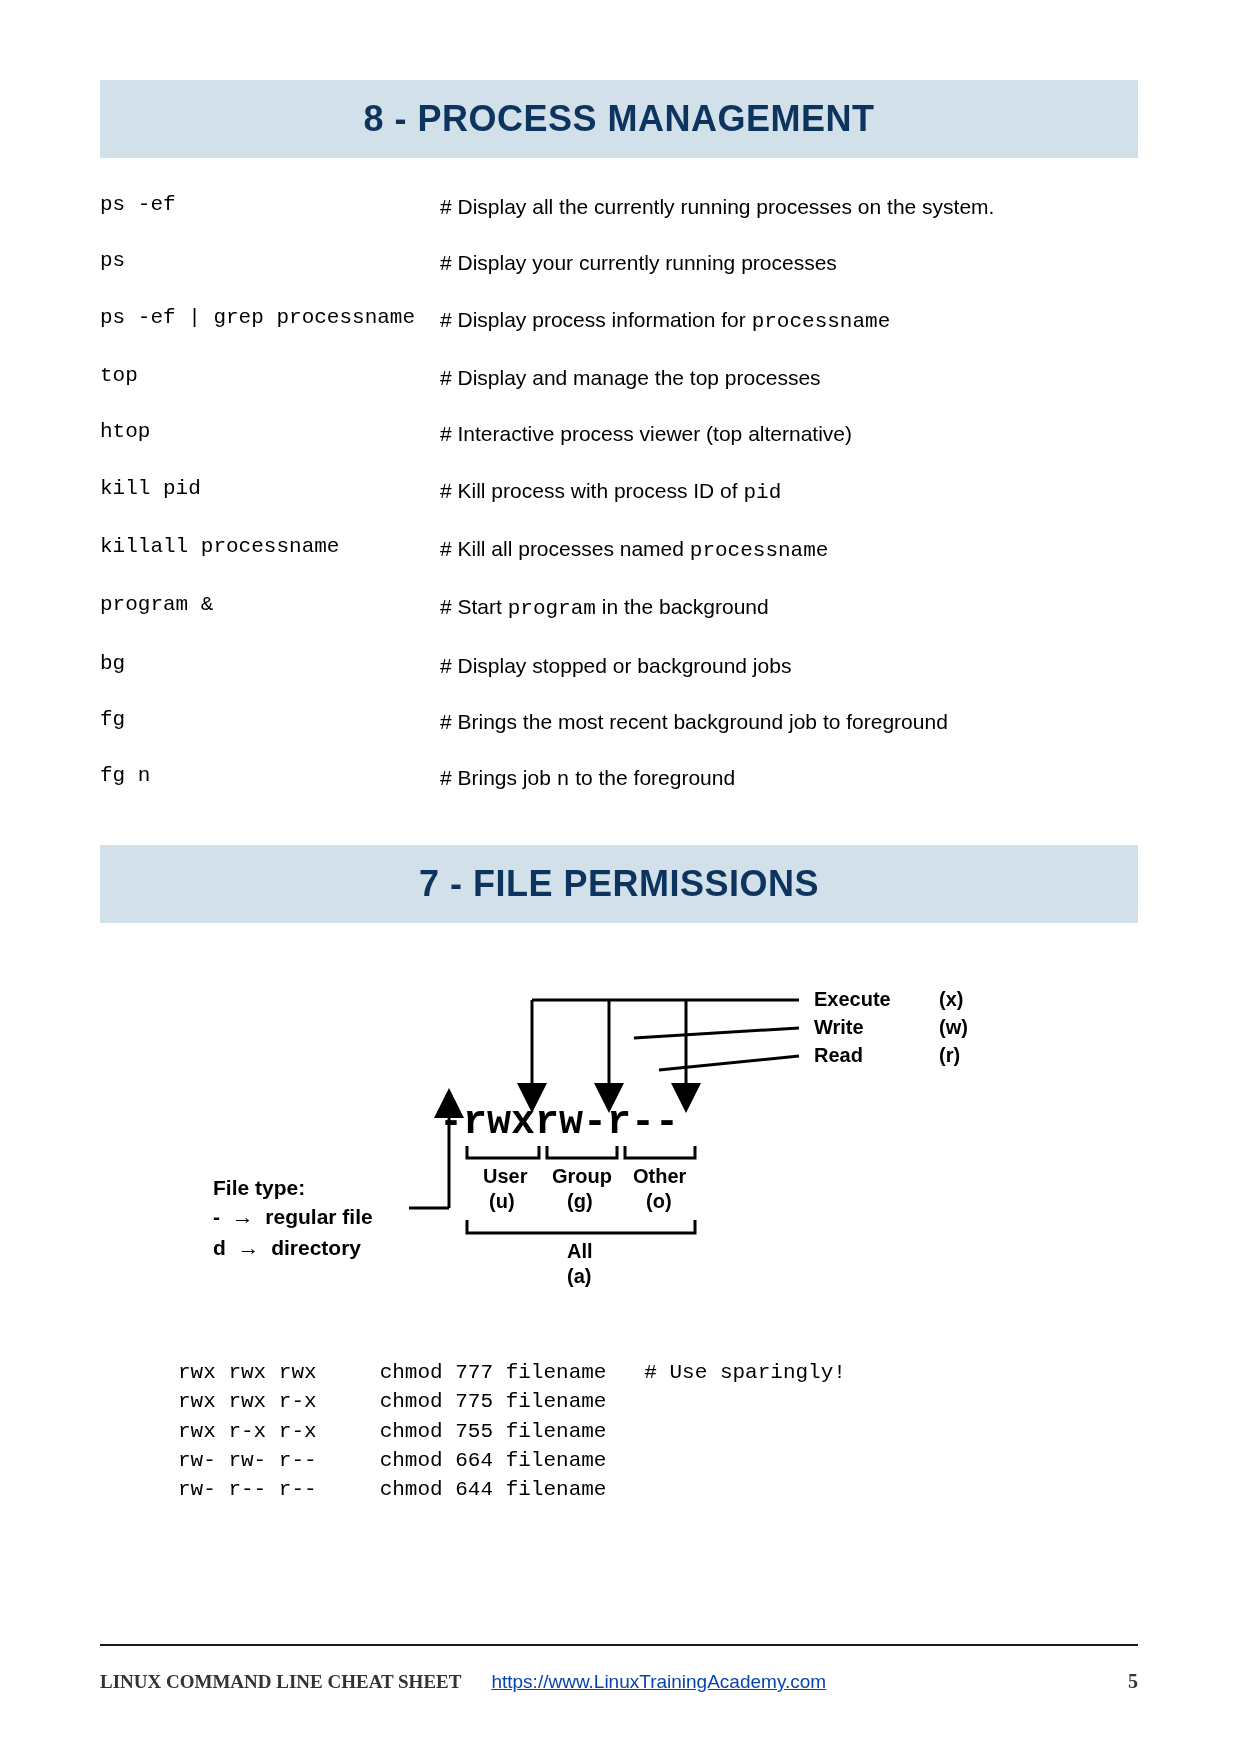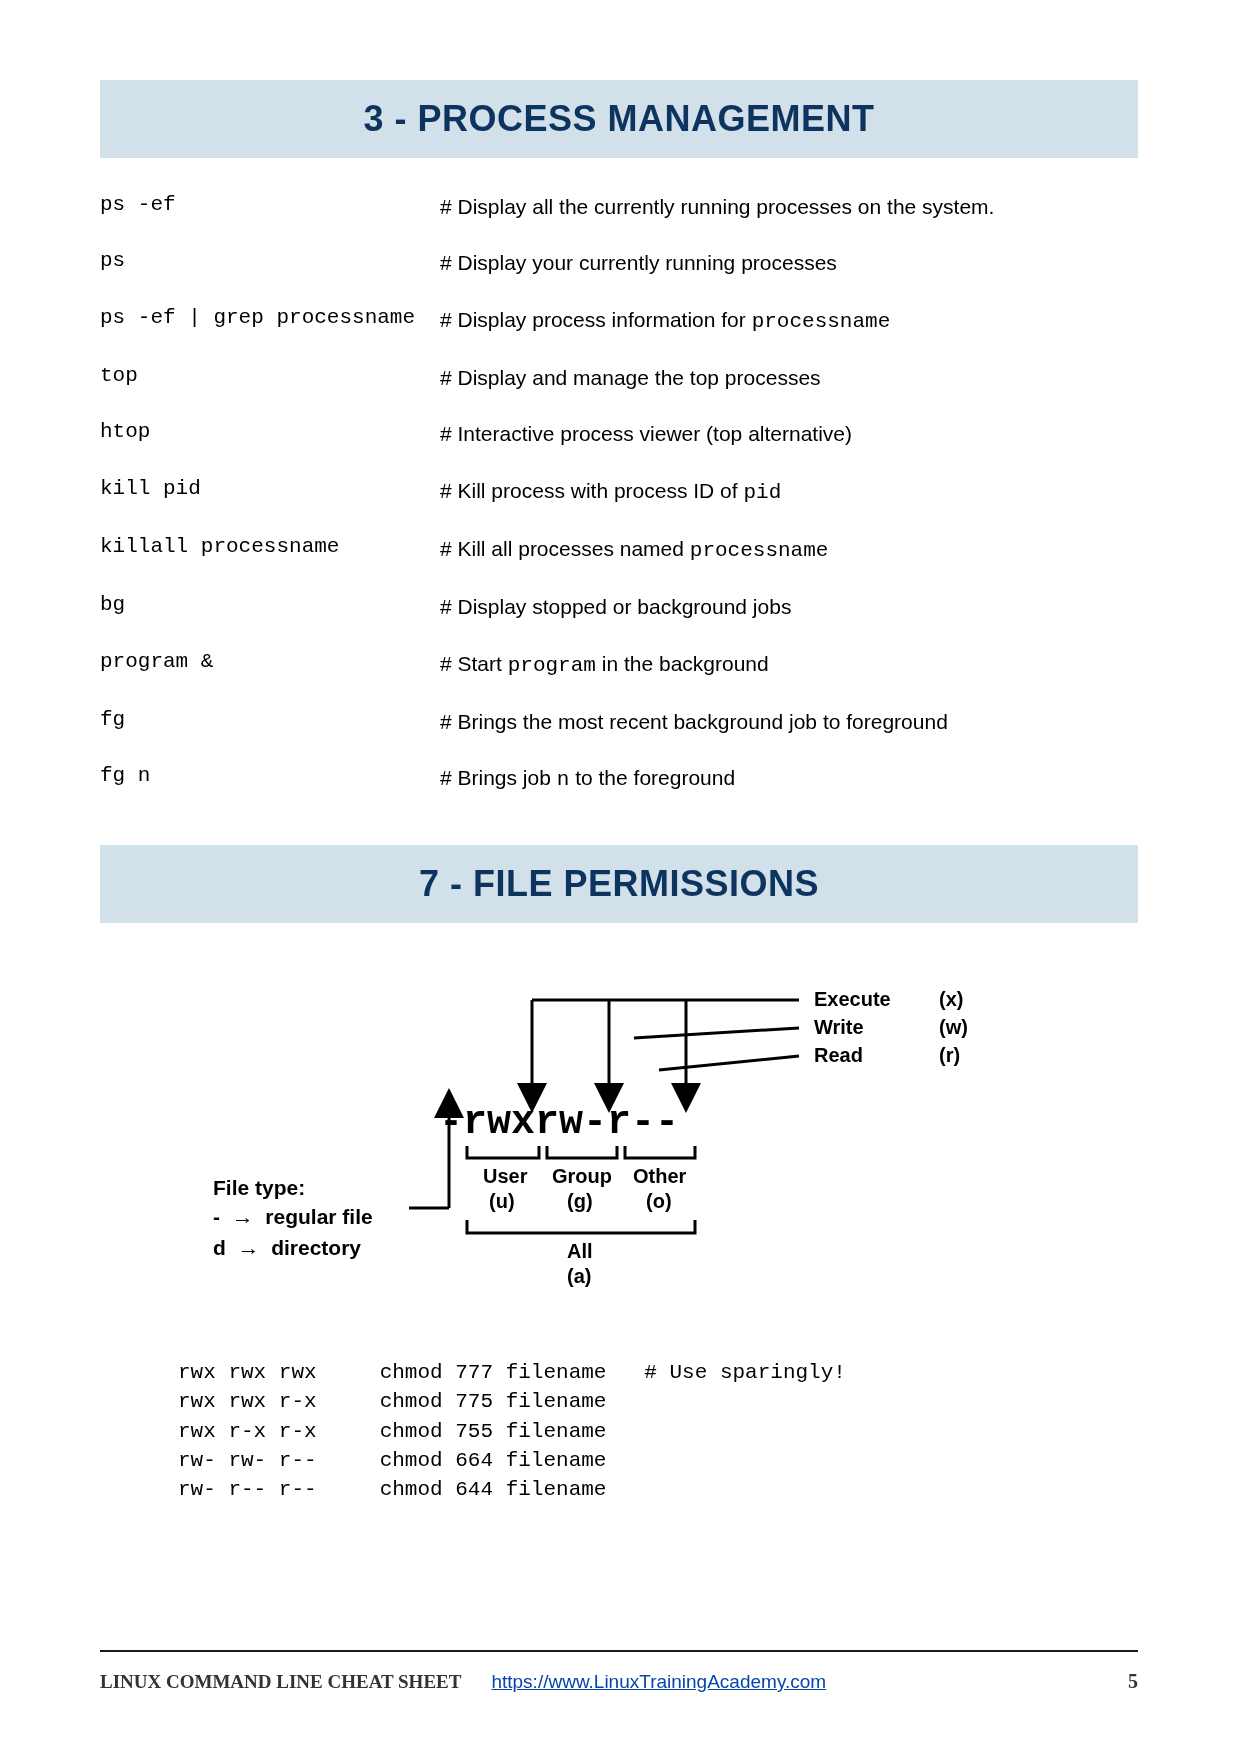--- a/index.html
+++ b/index.html
@@ -134,7 +134,7 @@
 
 <div class="page">
 
-  <div class="section-header">3 - PROCESS MANAGEMENT</div>
+  <div class="section-header">8 - PROCESS MANAGEMENT</div>
 
   <div class="cmd-list" id="process-list">
       <div class="cmd-row">

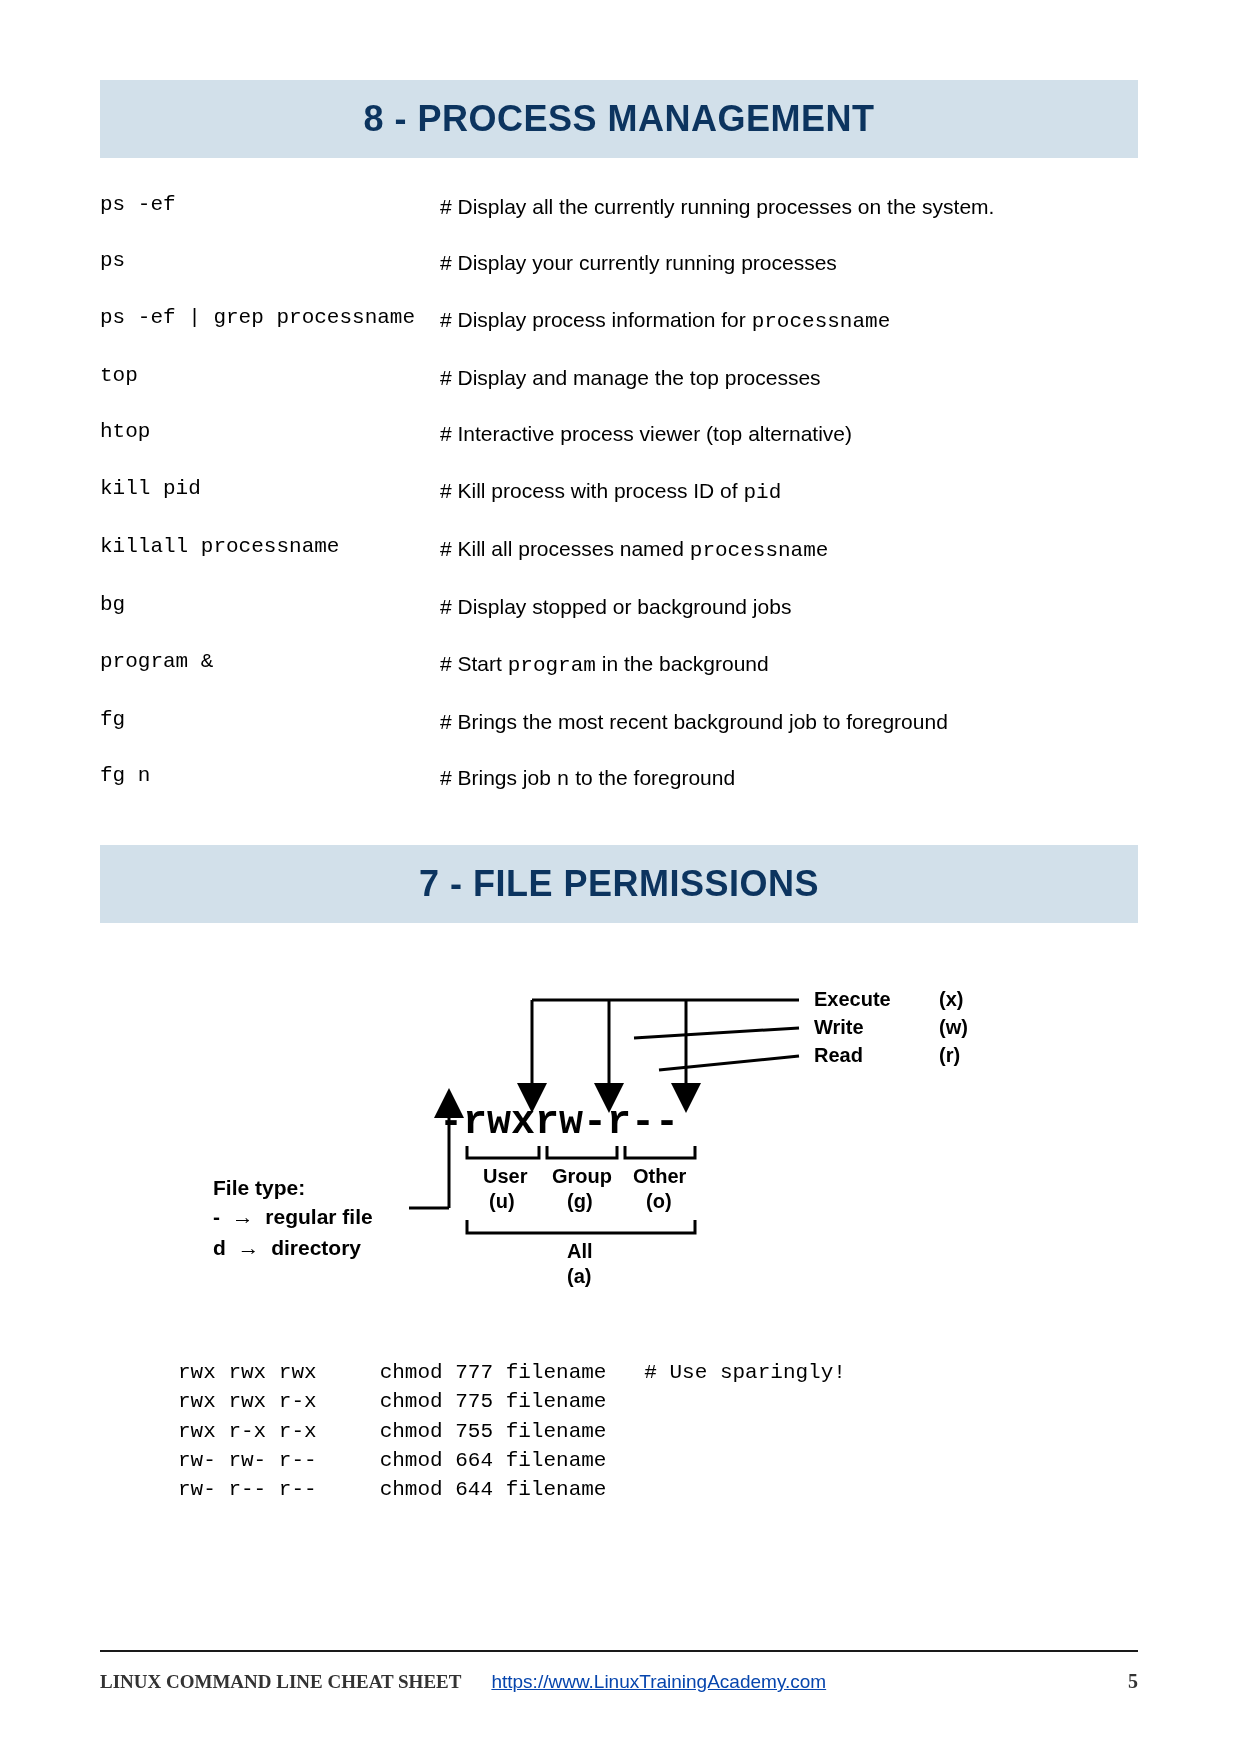--- a/index.html
+++ b/index.html
@@ -166,12 +166,12 @@
         <div class="cmd-right"><span># Kill all processes named </span><span class="mono">processname</span></div>
       </div>
       <div class="cmd-row">
+        <div class="cmd-left">program &amp;</div>
+        <div class="cmd-right"><span># Start </span><span class="mono">program</span><span> in the background</span></div>
+      </div>
+      <div class="cmd-row">
         <div class="cmd-left">bg</div>
         <div class="cmd-right"><span># Display stopped or background jobs</span></div>
-      </div>
-      <div class="cmd-row">
-        <div class="cmd-left">program &amp;</div>
-        <div class="cmd-right"><span># Start </span><span class="mono">program</span><span> in the background</span></div>
       </div>
       <div class="cmd-row">
         <div class="cmd-left">fg</div>

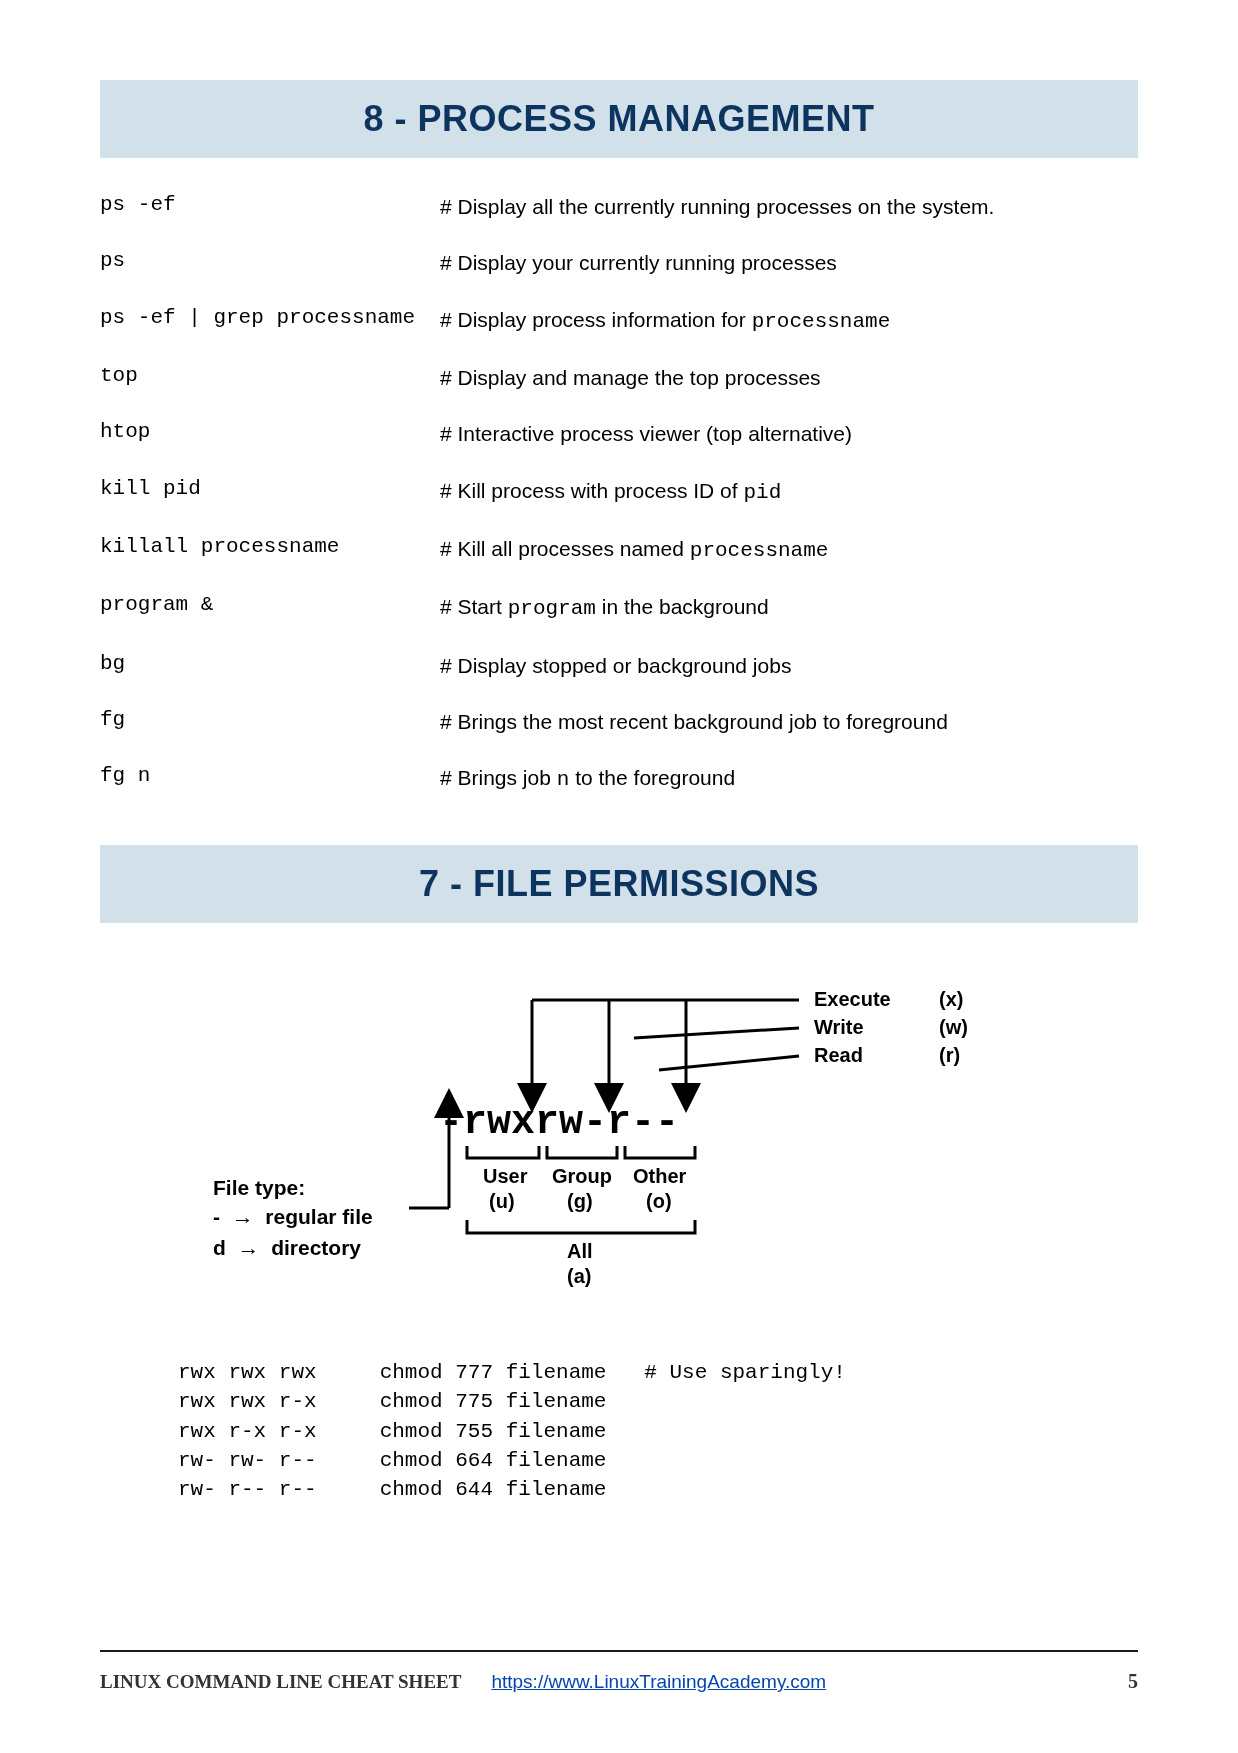--- a/index.html
+++ b/index.html
@@ -105,7 +105,7 @@
     left: 100px;
     right: 100px;
     border-top: 2px solid #1a1a1a;
-    padding-top: 18px;
+    padding-top: 24px;
     display: flex;
     align-items: baseline;
     gap: 30px;

